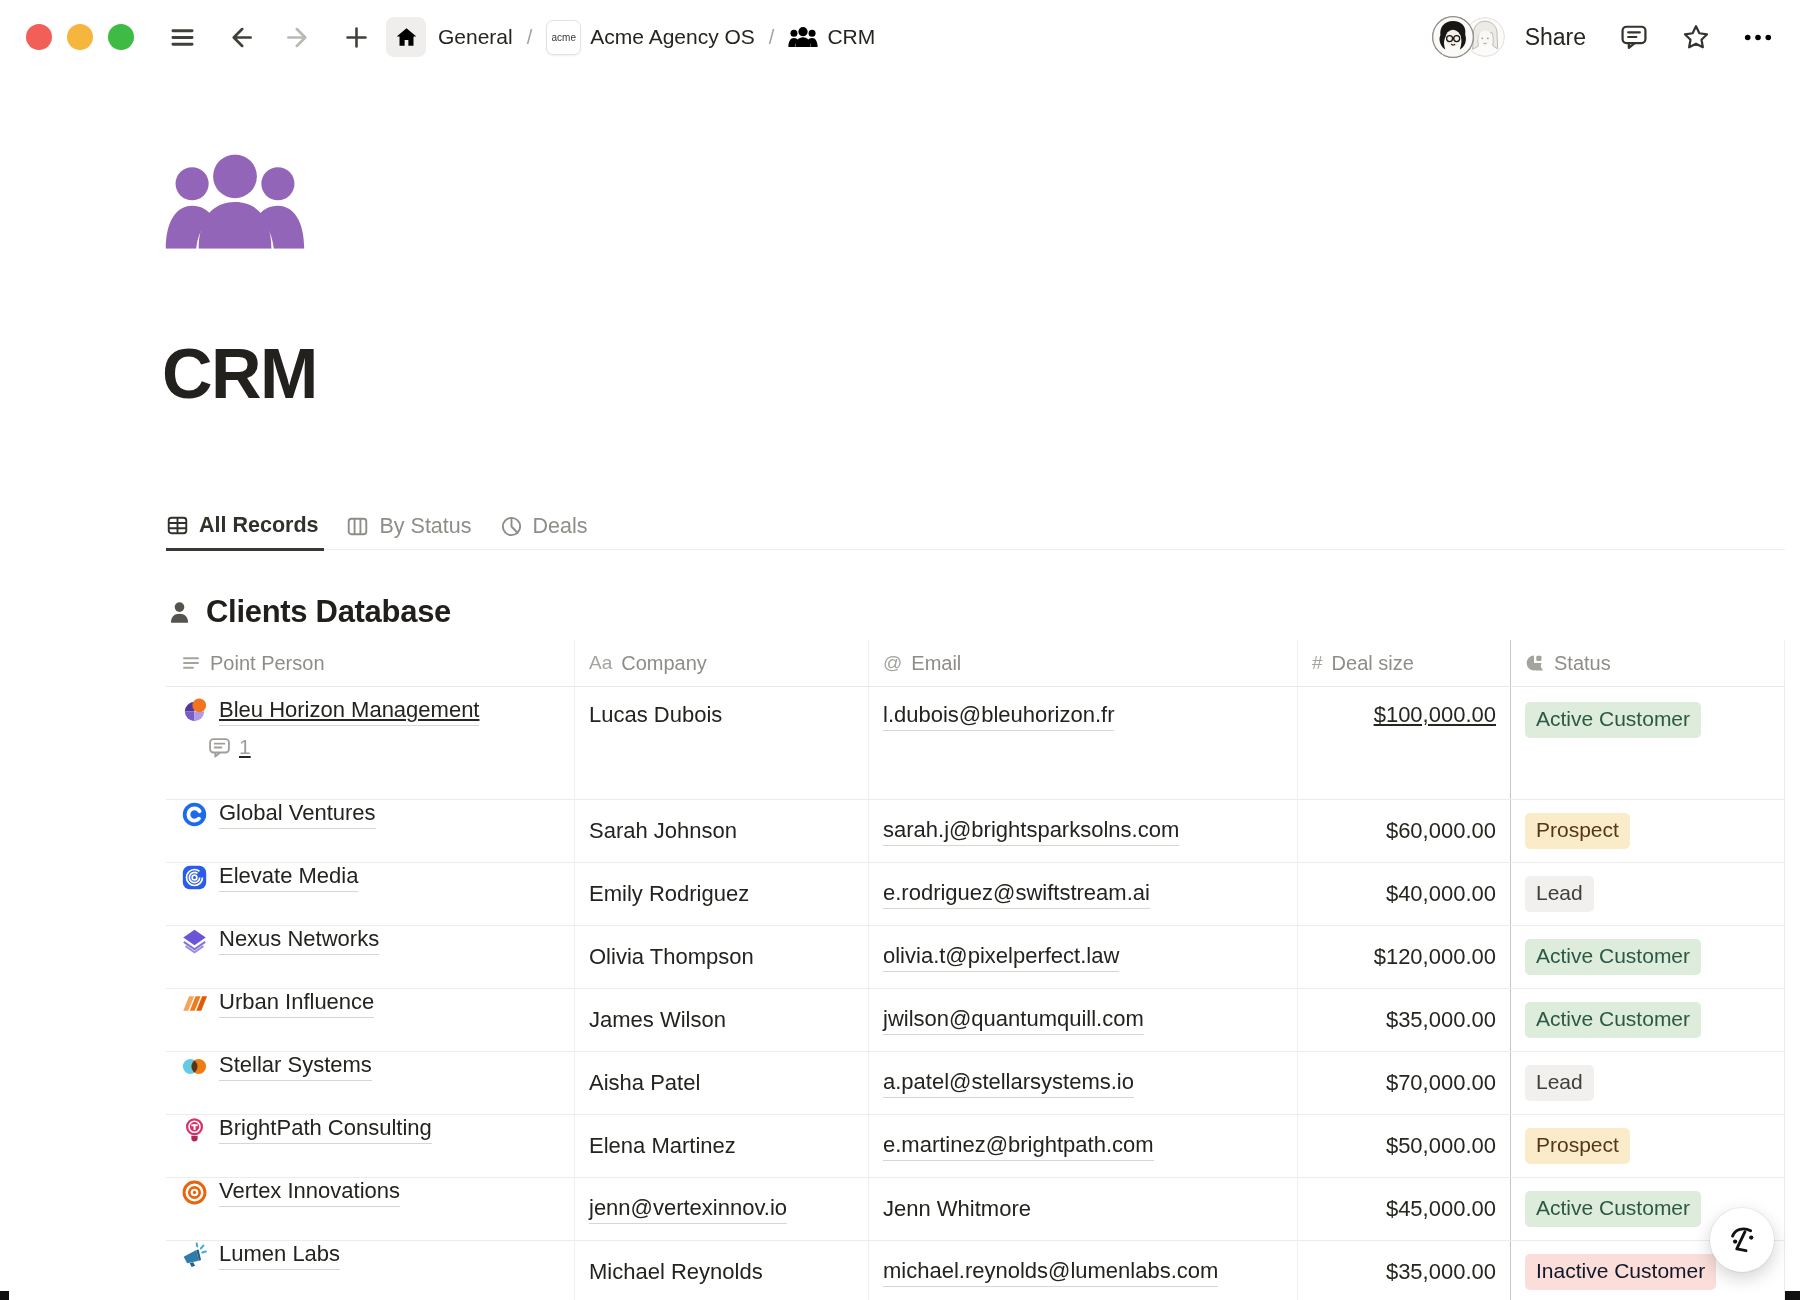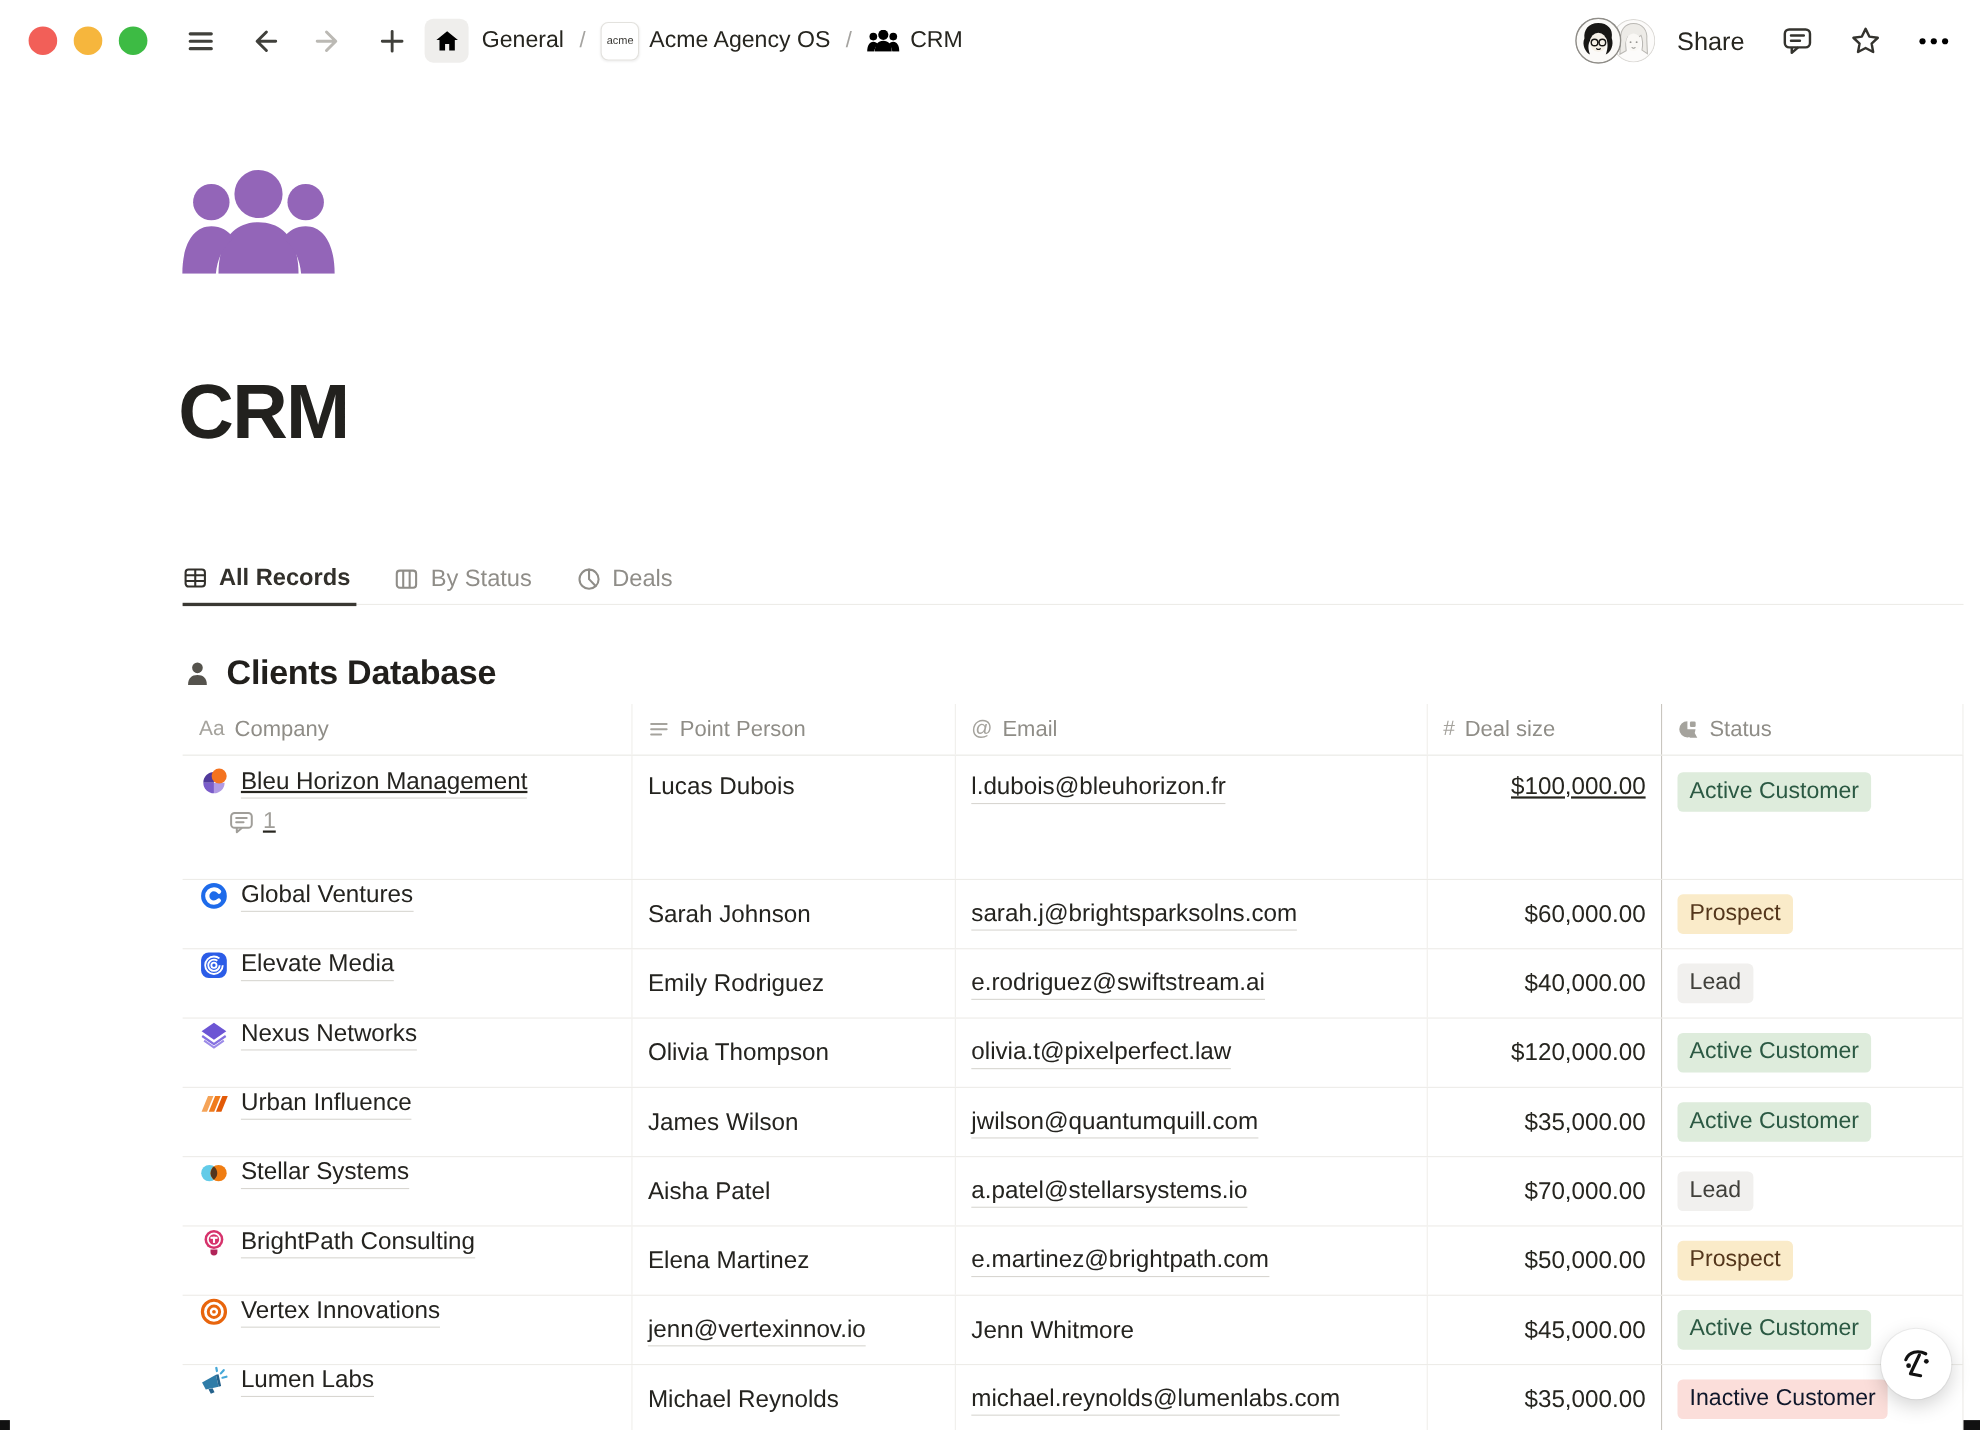--- a/index.html
+++ b/index.html
@@ -30,7 +30,7 @@
   .page-title{position:absolute;left:162px;top:334px;font-size:70px;font-weight:700;color:#22211E;letter-spacing:-1.5px;}
 
   
-  .tabs{position:absolute;left:166px;top:497px;width:1619px;height:52px;display:flex;gap:34px;border-bottom:1px solid #EDECE8;}
+  .tabs{position:absolute;left:166px;top:497px;width:1619px;height:52px;display:flex;gap:22px;border-bottom:1px solid #EDECE8;}
   .tab{display:flex;align-items:center;gap:10px;font-size:21.5px;color:#8F8D88;padding:6px 6px 0 0;}
   .tab .ticon{display:flex;}
   .tab.active{color:#32302B;font-weight:700;border-bottom:3px solid #3A3833;margin-bottom:-2px;}

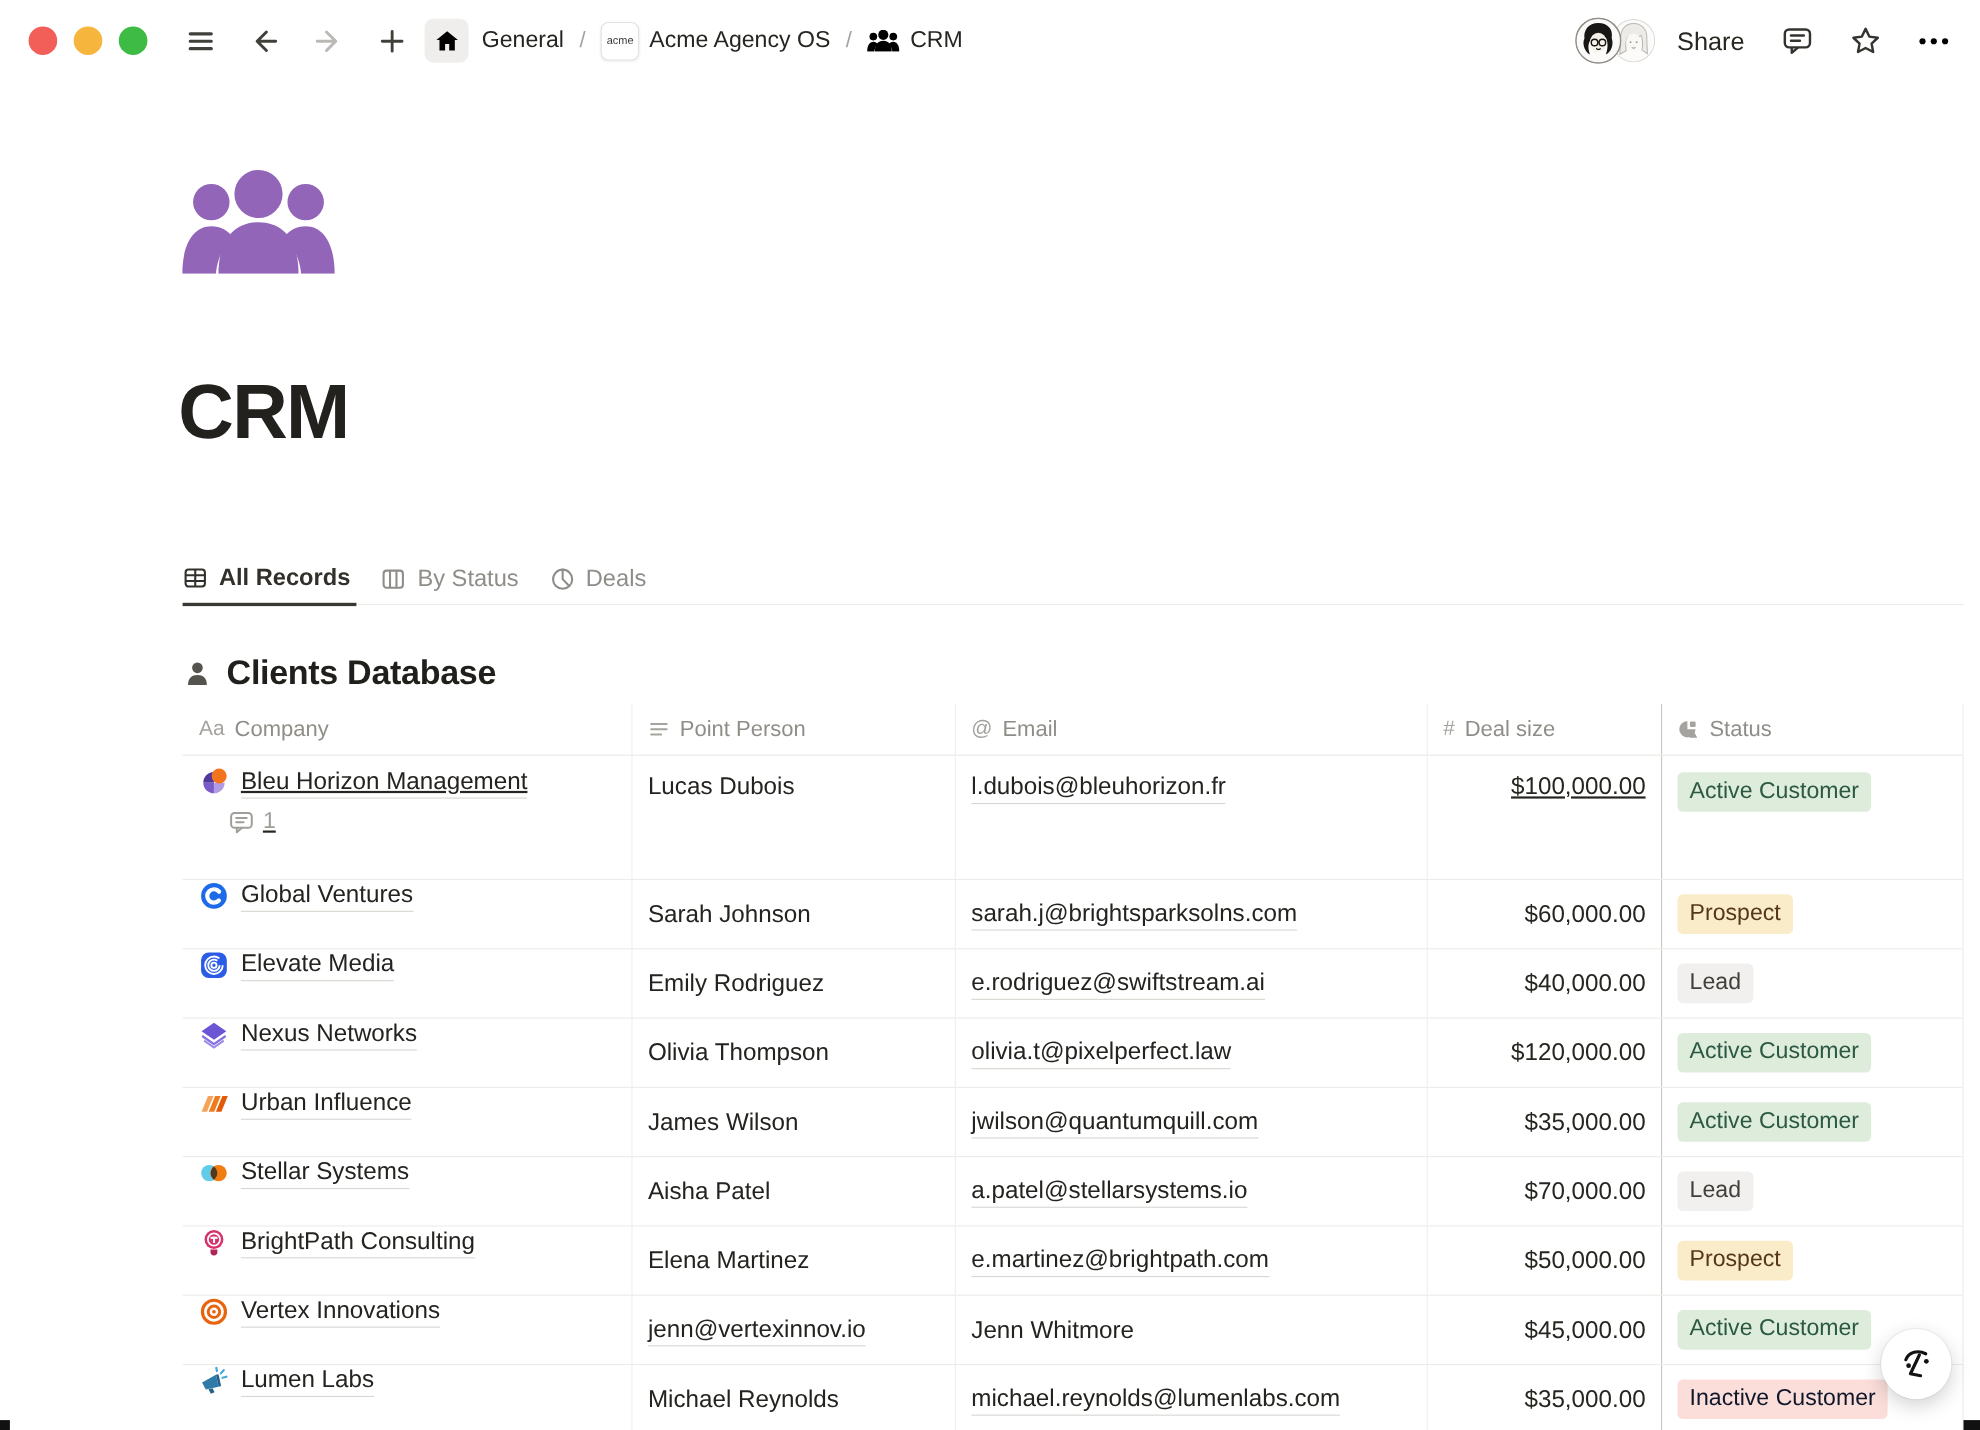--- a/index.html
+++ b/index.html
@@ -351,16 +351,16 @@
   <div class="table">
     <div class="thead">
       <div class="hcell">
-        <span class="hicon">Aa</span>
-        <span>Company</span>
-      </div>
-      <div class="hcell">
         <span class="hicon">
             <svg width="20" height="20">
               <use href="#icon-text-lines"></use>
             </svg>
           </span>
         <span>Point Person</span>
+      </div>
+      <div class="hcell">
+        <span class="hicon">Aa</span>
+        <span>Company</span>
       </div>
       <div class="hcell">
         <span class="hicon">@</span>

